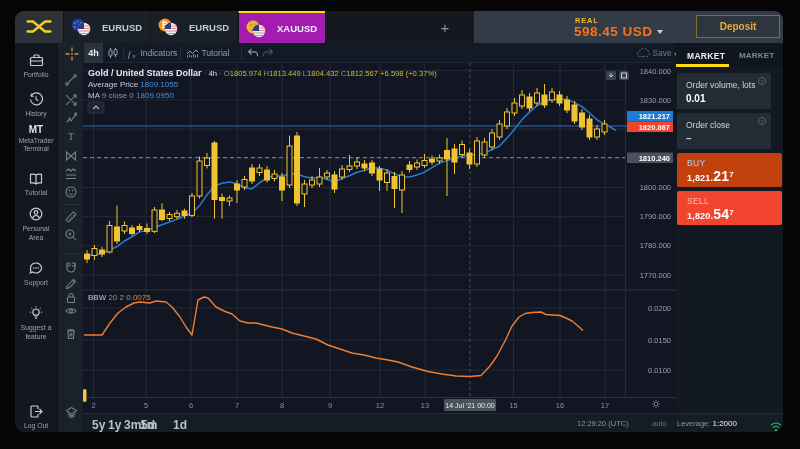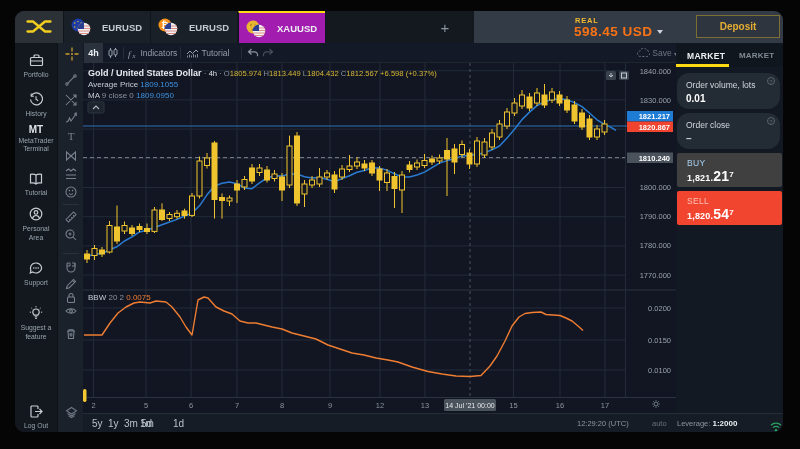--- a/index.html
+++ b/index.html
@@ -44,7 +44,7 @@
 .rphead .mk{position:absolute;left:11px;top:8px;color:#eef1f4;font-size:8.5px;font-weight:bold;letter-spacing:.3px}
 .rphead .pd{position:absolute;left:63px;top:8px;color:#7f8994;font-size:8px;font-weight:bold;letter-spacing:.2px}
 .rphead .ul{position:absolute;left:0;top:21px;width:53px;height:2.5px;background:#ffd912}
-.card{position:absolute;left:1px;width:103px;background:#232b35;border-radius:12px;color:#d2d9df}
+.card{position:absolute;left:1px;width:94px;background:#232b35;border-radius:0;color:#d2d9df}
 .card .t{position:absolute;left:9px;top:7px;font-size:8.5px}
 .card .v{position:absolute;left:9px;top:20px;font-size:10px;font-weight:bold;color:#fff}
 .qm{position:absolute;right:5px;top:4px;width:8px;height:8px;border:1px solid #5a646e;border-radius:50%;

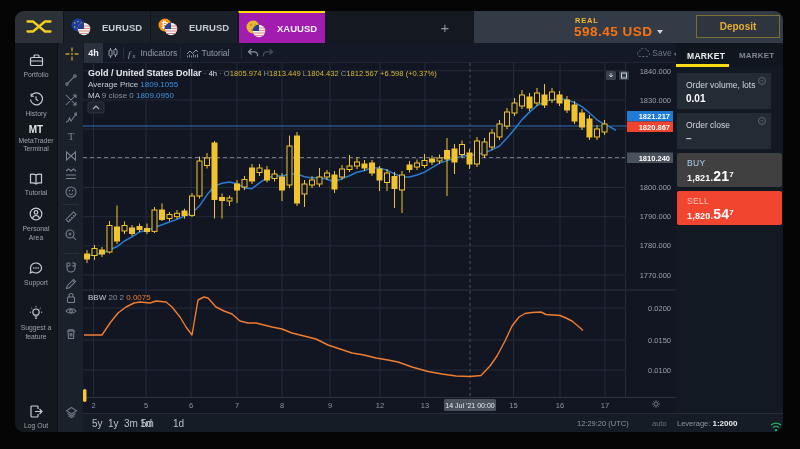--- a/index.html
+++ b/index.html
@@ -582,7 +582,7 @@
         <div class="v" style="color:#c6cdd4">–</div>
         <div class="qm">?</div>
       </div>
-<div class="bs" style="top:110px;background:#404040">
+<div class="bs" style="top:110px;background:#c2410c">
         <div class="lab" style="color:#a9d2f3">BUY</div>
  <div class="pr">1,821.<span class="big">21</span><sup>7</sup></div>
       </div>

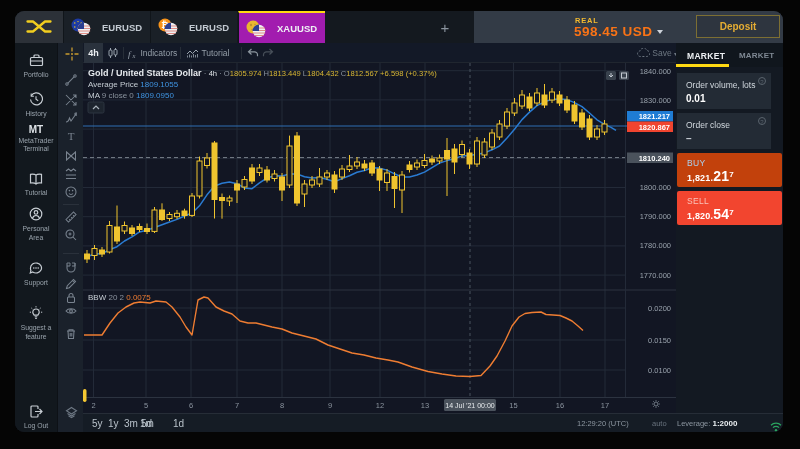--- a/index.html
+++ b/index.html
@@ -57,7 +57,7 @@
 
 .botbar{position:absolute;left:68px;top:402px;width:700px;height:19px;background:#151c25;
  border-top:1px solid #262d37;color:#b8c1c9}
-.tf{position:absolute;top:4px;font-size:10px;font-weight:normal}
+.tf{position:absolute;top:4px;font-size:12px;font-weight:bold}
 .botbar .dim{color:#8d97a1;font-weight:normal;font-size:7.5px}
 </style></head><body>
 <div class="app">

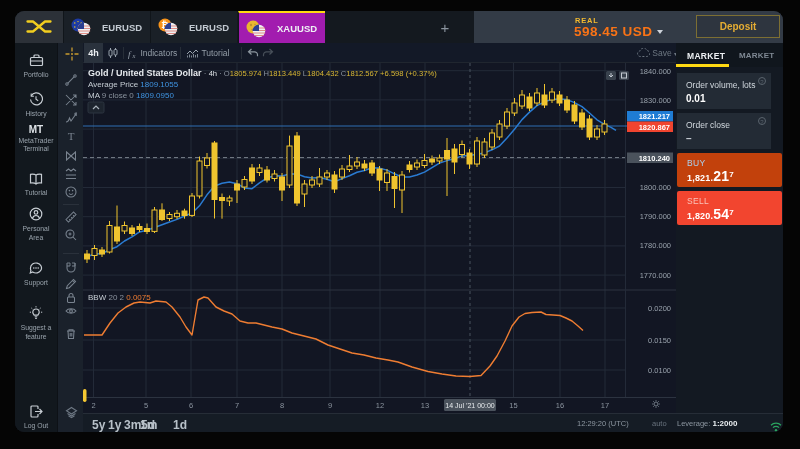--- a/index.html
+++ b/index.html
@@ -600,7 +600,7 @@
       <div class="tf" style="left:90px">1d</div>
 <div class="tf dim" style="left:494px;top:5px">12:29:20 (UTC)</div>
 <div class="tf dim" style="left:569px;top:5px;color:#68727d">auto</div>
-<div class="tf dim" style="left:594px;top:5px">Leverage: <span style="color:#e9edf0;font-weight:bold;font-size:8px">1:2000</span></div>
+<div class="tf dim" style="left:594px;top:5px">Leverage: <span style="color:#e9edf0;font-weight:normal;font-size:8px">1:2000</span></div>
 <div style="position:absolute;left:687px;top:4px"><svg width="12" height="10" viewBox="0 0 12 10">
           <g stroke="#2aa35f" fill="none" stroke-width="1.3">
             <path d="M1 3.2 a7 7 0 0 1 10 0"></path>

